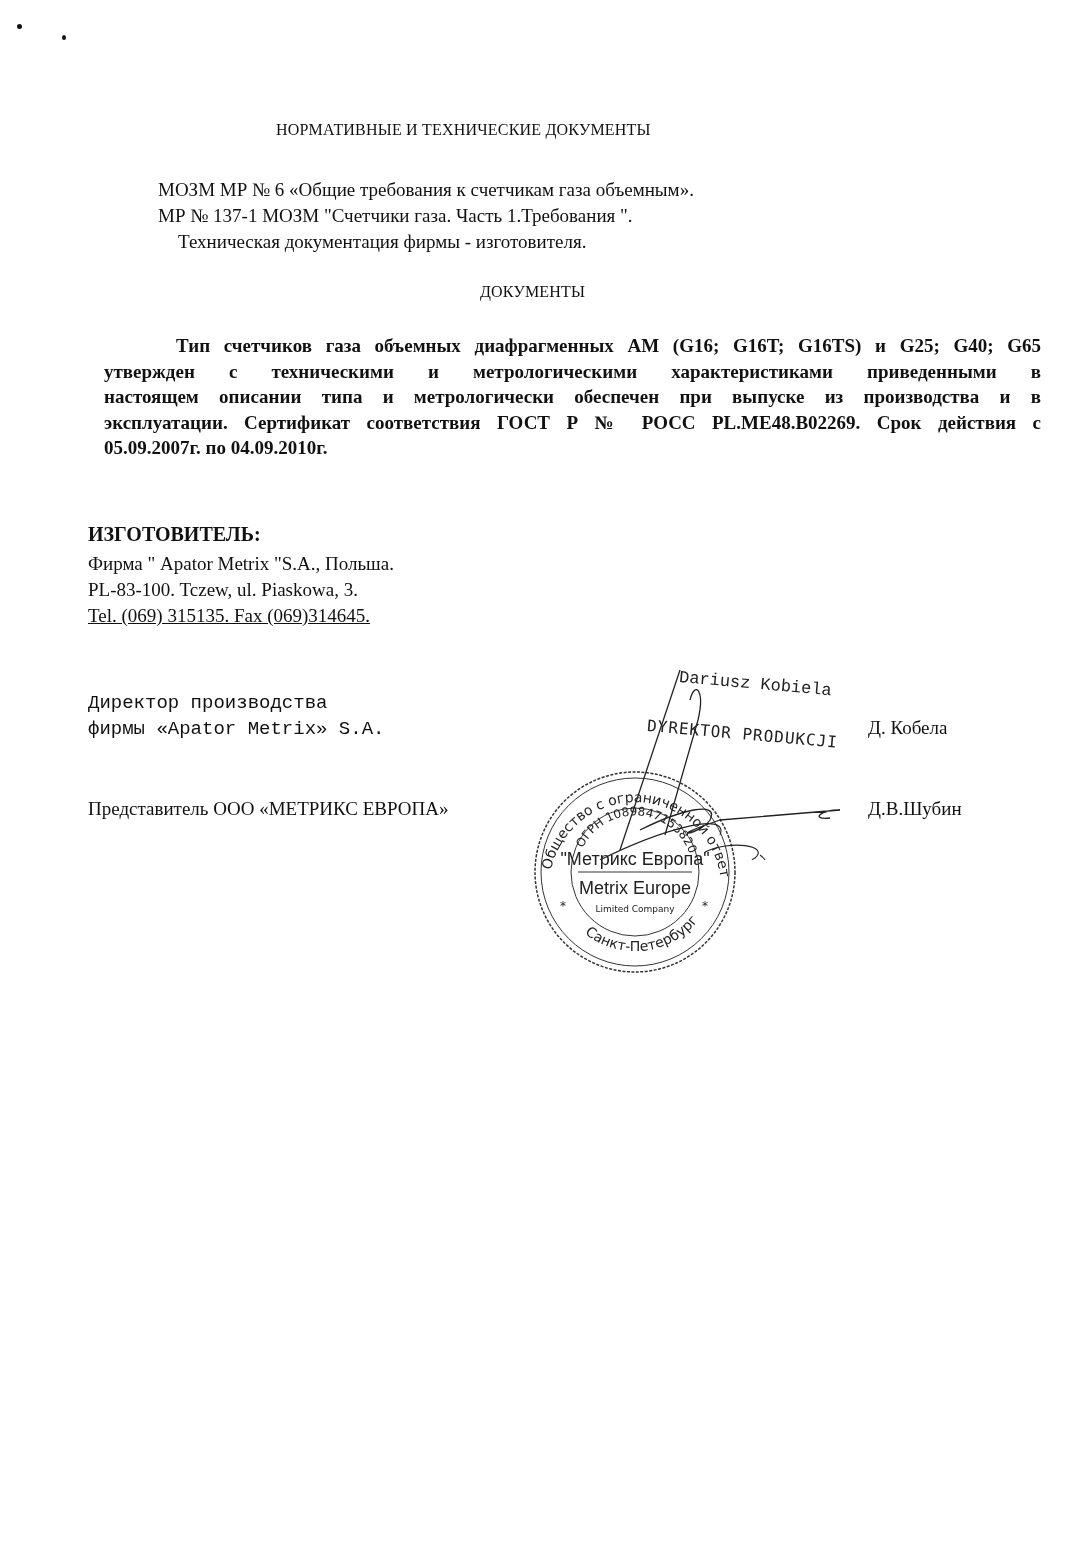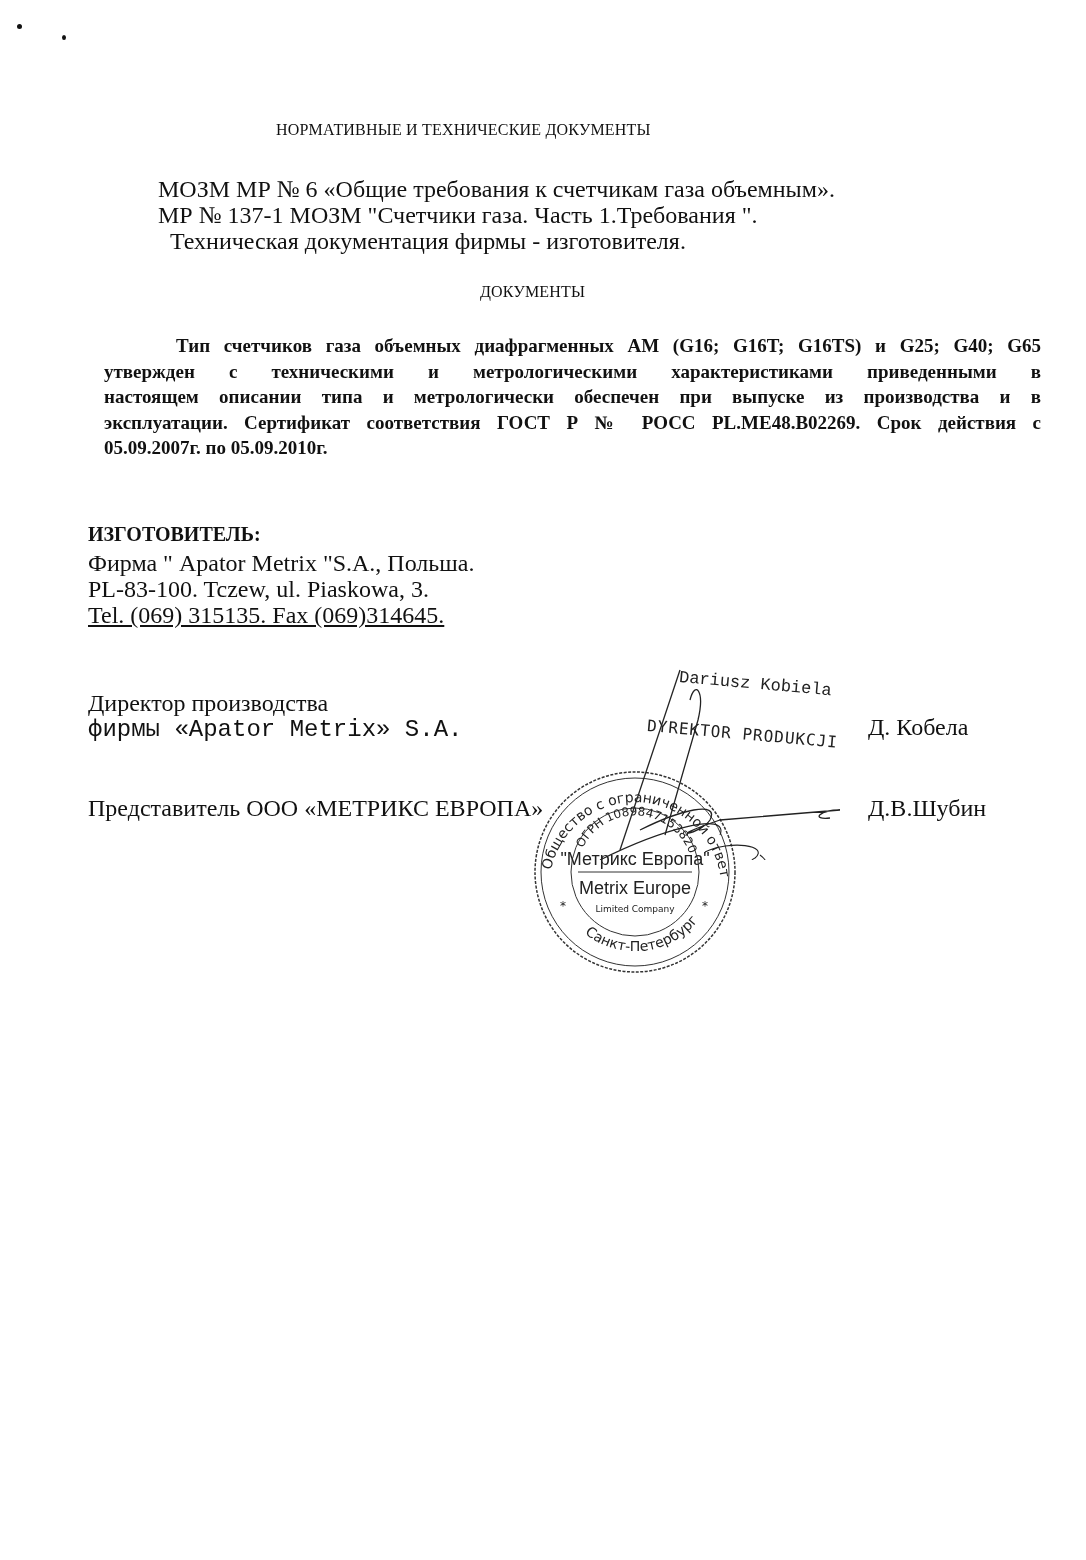--- a/index.html
+++ b/index.html
@@ -7,7 +7,7 @@
          font-family:"Liberation Serif", "DejaVu Serif", serif; color:#111; }
   .abs { position:absolute; white-space:nowrap; }
   .h1 { font-weight:normal; font-size:16px; letter-spacing:0.2px; }
-  .t { font-size:24px; line-height:23px; }
+  .t { font-size:19px; line-height:23px; }
   .para { position:absolute; left:104px; top:333px; width:937px; font-size:19px; line-height:25.5px; text-align:justify;font-weight:bold; }
   .para .line { display:block; text-align:justify; text-align-last:justify; height:25.5px; }
   .para .line.last { text-align-last:left; }

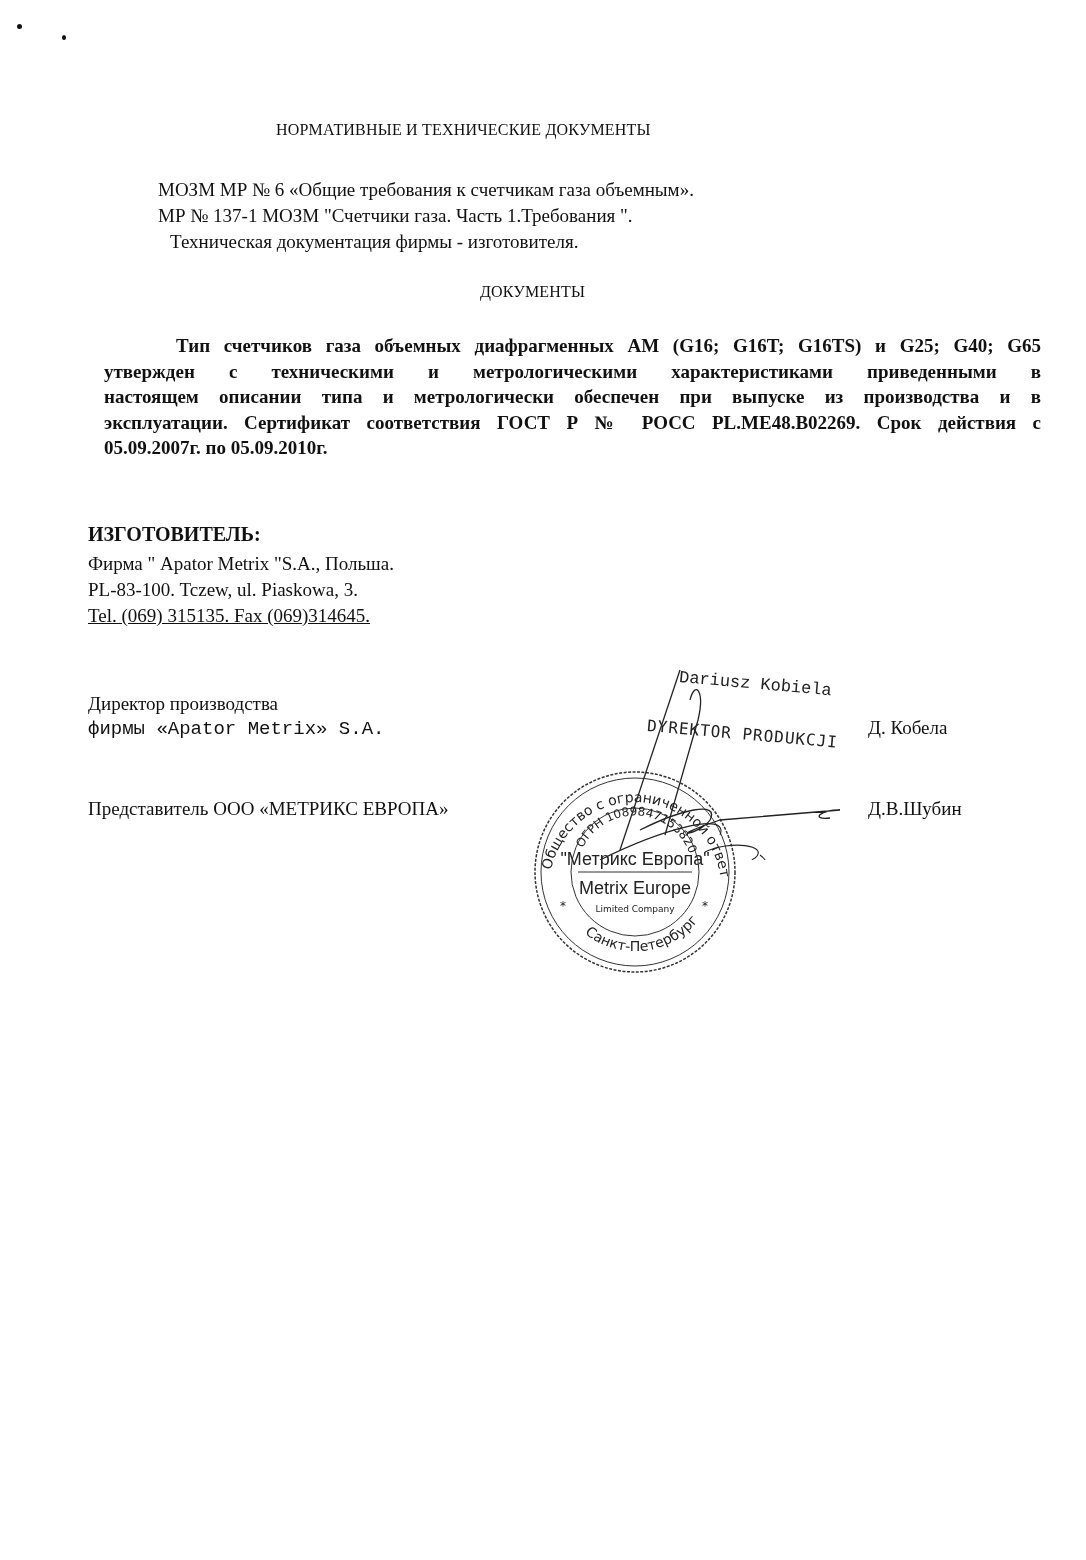--- a/index.html
+++ b/index.html
@@ -24,7 +24,7 @@
 <div class="abs h1" style="left:276px;top:121px;">НОРМАТИВНЫЕ И ТЕХНИЧЕСКИЕ ДОКУМЕНТЫ</div>
 <div class="abs t" style="left:158px;top:178px;">МОЗМ МР № 6 «Общие требования к счетчикам газа объемным».</div>
 <div class="abs t" style="left:158px;top:204px;">МР № 137-1 МОЗМ "Счетчики газа. Часть 1.Требования ".</div>
-<div class="abs t" style="left:170px;top:230px;">Техническая документация фирмы - изготовителя.</div>
+<div class="abs t" style="left:178px;top:230px;">Техническая документация фирмы - изготовителя.</div>
 
 <div class="abs h1" style="left:480px;top:283px;">ДОКУМЕНТЫ</div>
 <div class="para">

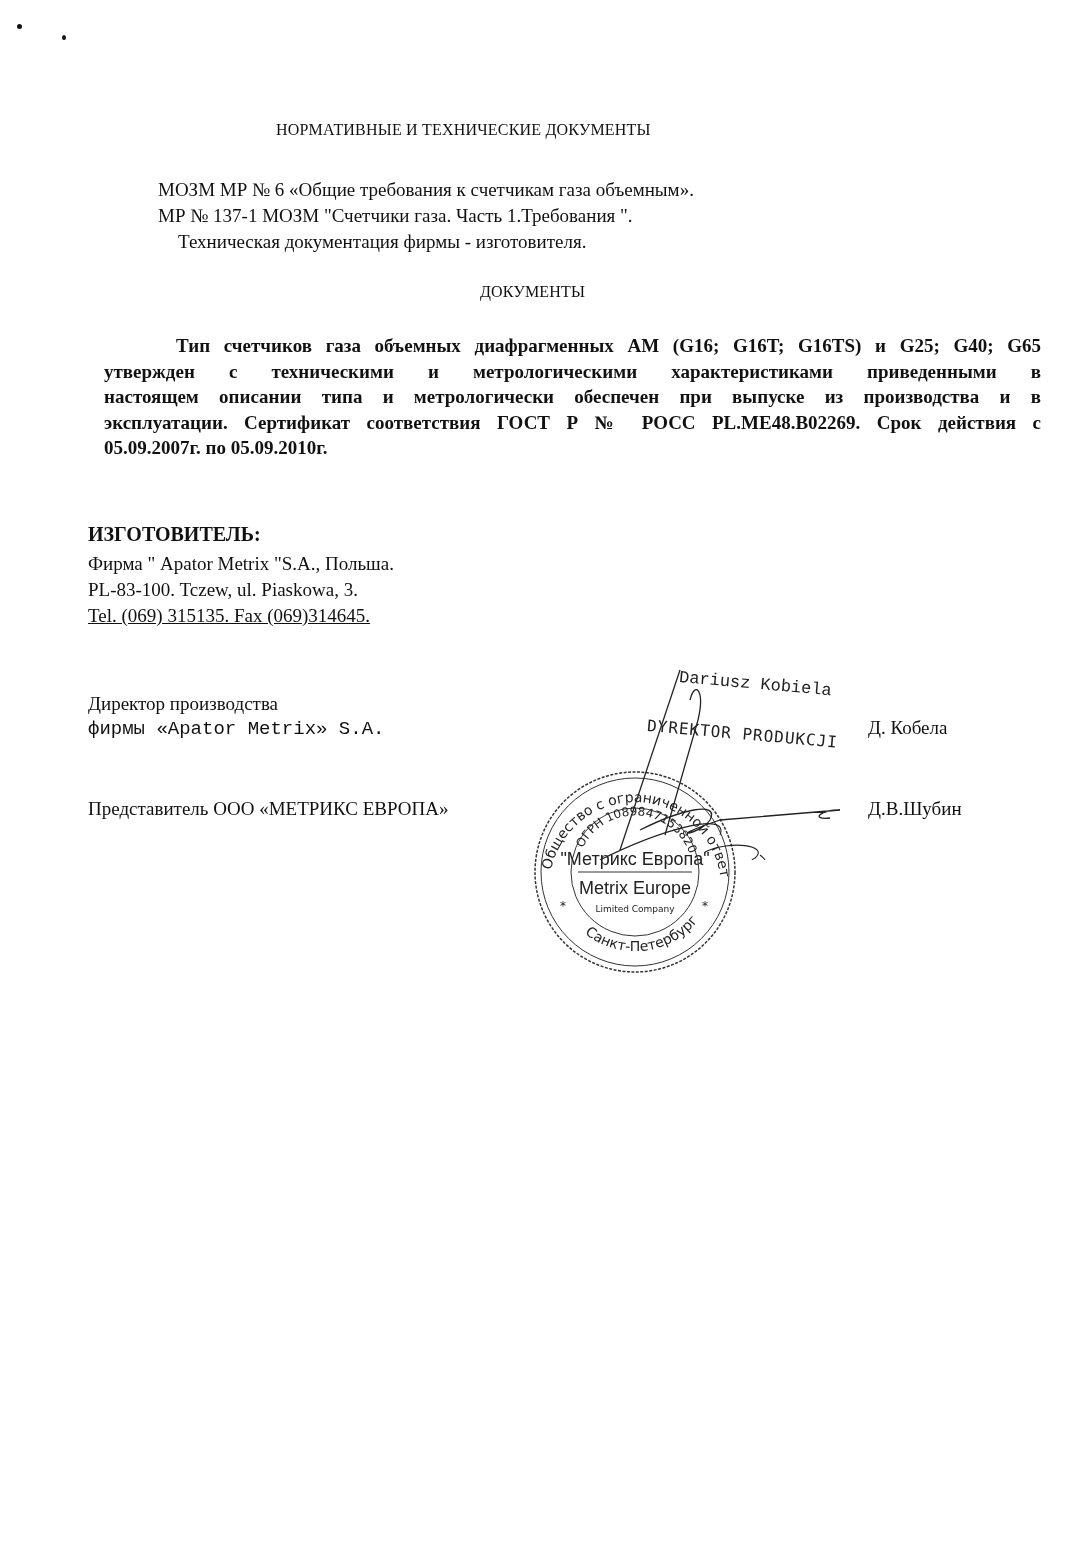--- a/index.html
+++ b/index.html
@@ -32,7 +32,7 @@
   <span class="line">утвержден с техническими и метрологическими характеристиками приведенными в</span>
   <span class="line">настоящем описании типа и метрологически обеспечен при выпуске из производства и в</span>
   <span class="line">эксплуатации. Сертификат соответствия ГОСТ Р № РОСС PL.ME48.B02269. Срок действия с</span>
-  <span class="line last">05.09.2007г. по 05.09.2010г.</span>
+  <span class="line last">05.09.2007г. по 04.09.2010г.</span>
 </div>
 
 <div class="abs t bold" style="left:88px;top:523px;font-size:20px;">ИЗГОТОВИТЕЛЬ:</div>

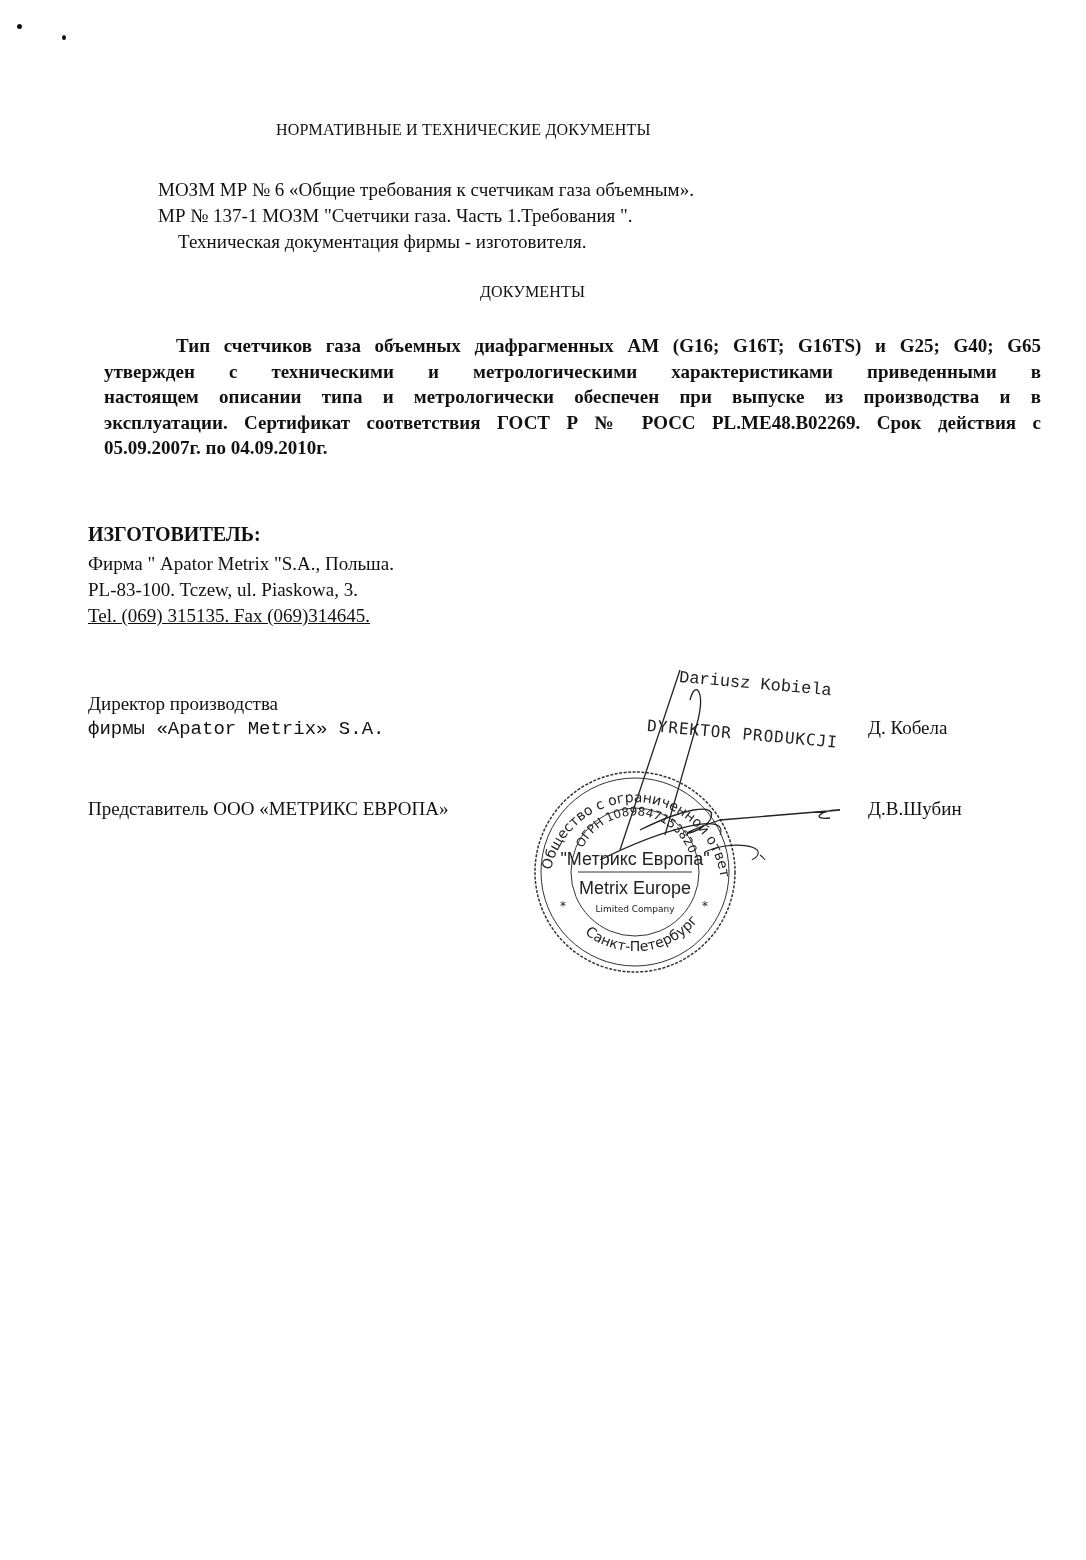--- a/index.html
+++ b/index.html
@@ -40,7 +40,7 @@
 <div class="abs t" style="left:88px;top:578px;">PL-83-100. Tczew, ul. Piaskowa, 3.</div>
 <div class="abs t" style="left:88px;top:604px;text-decoration:underline;">Tel. (069) 315135. Fax (069)314645.</div>
 
-<div class="abs t" style="left:88px;top:692px;">Директор производства</div>
+<div class="abs t" style="left:88px;top:692px;font-family:Liberation Mono, monospace;">Директор производства</div>
 <div class="abs t" style="left:88px;top:718px;font-family:Liberation Mono, monospace;">фирмы «Apator Metrix» S.A.</div>
 <div class="abs t" style="left:868px;top:716px;">Д. Кобела</div>
 

